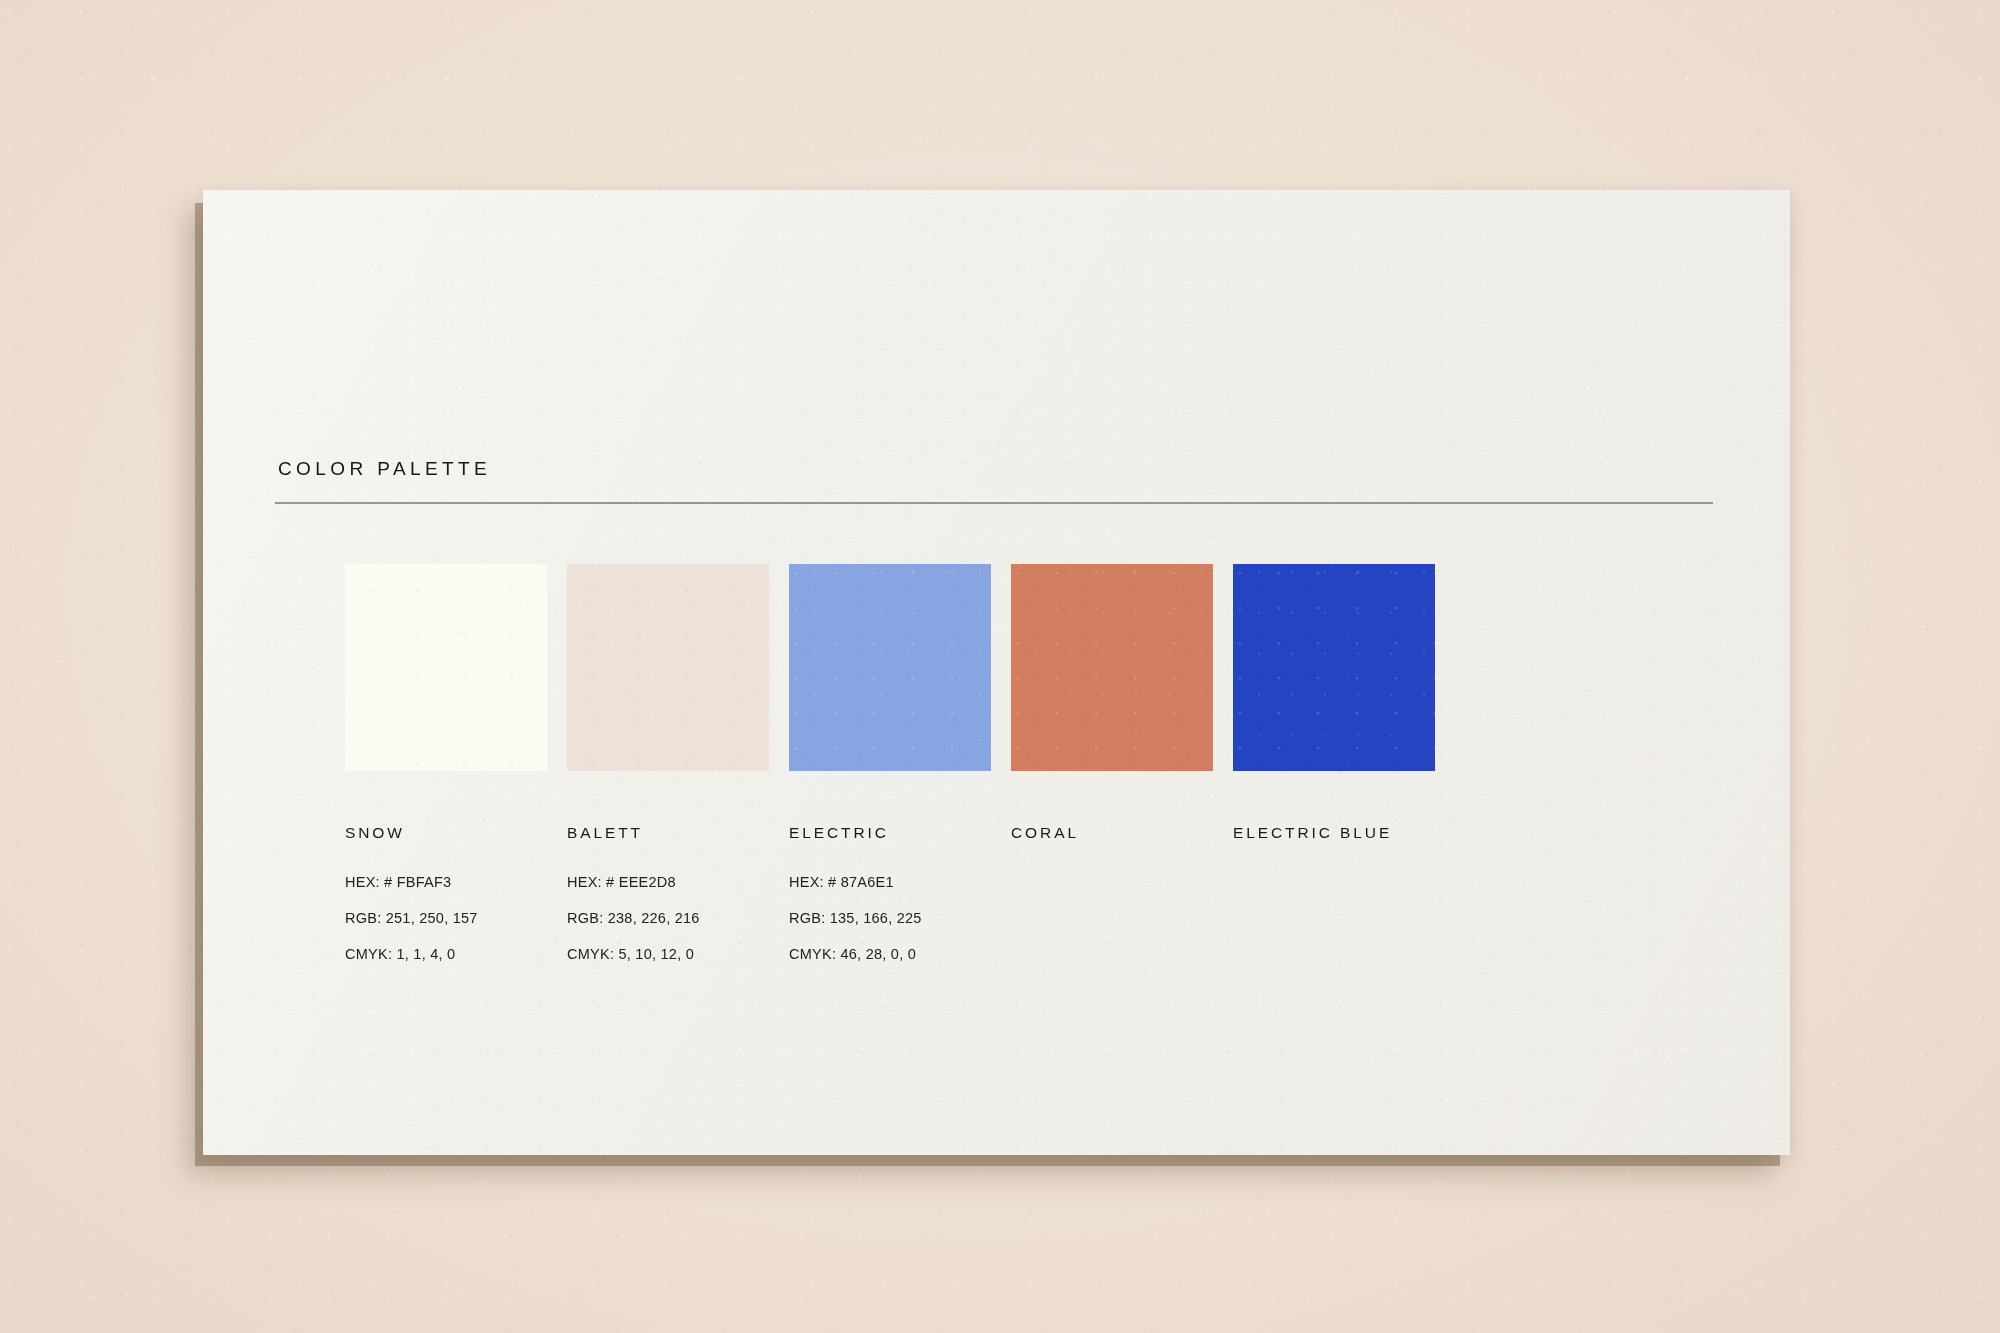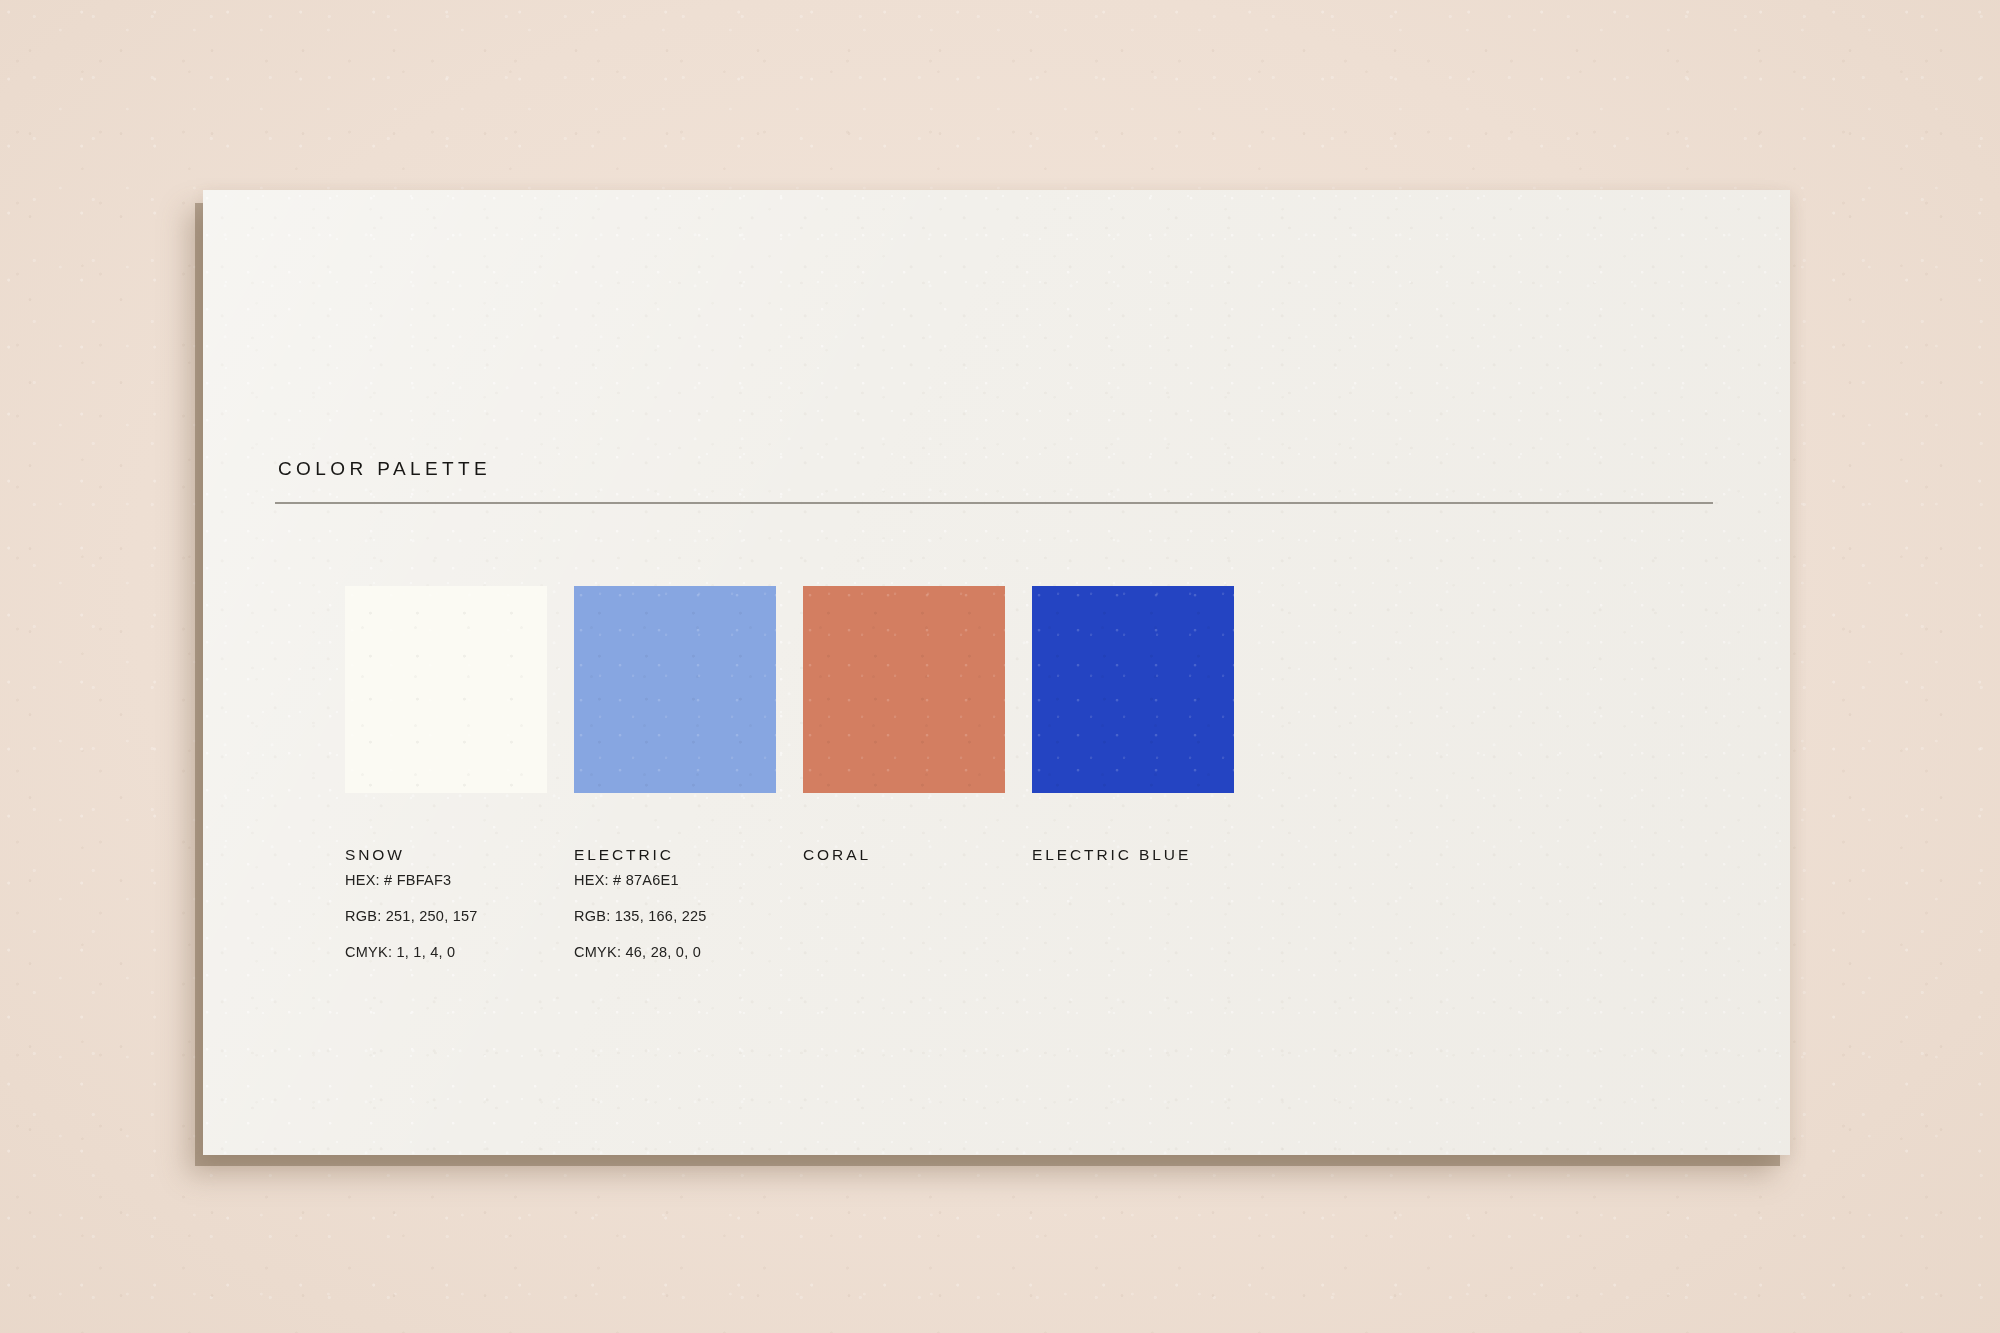--- a/index.html
+++ b/index.html
@@ -87,9 +87,9 @@
   
   #swatch-row {
     position:absolute;
-    left:142px; top:396px;
+    left:142px; top:374px;
     display:flex;
-    gap:27px;
+    gap:20px;
   }
   .swatch-col { width:202px; }
 

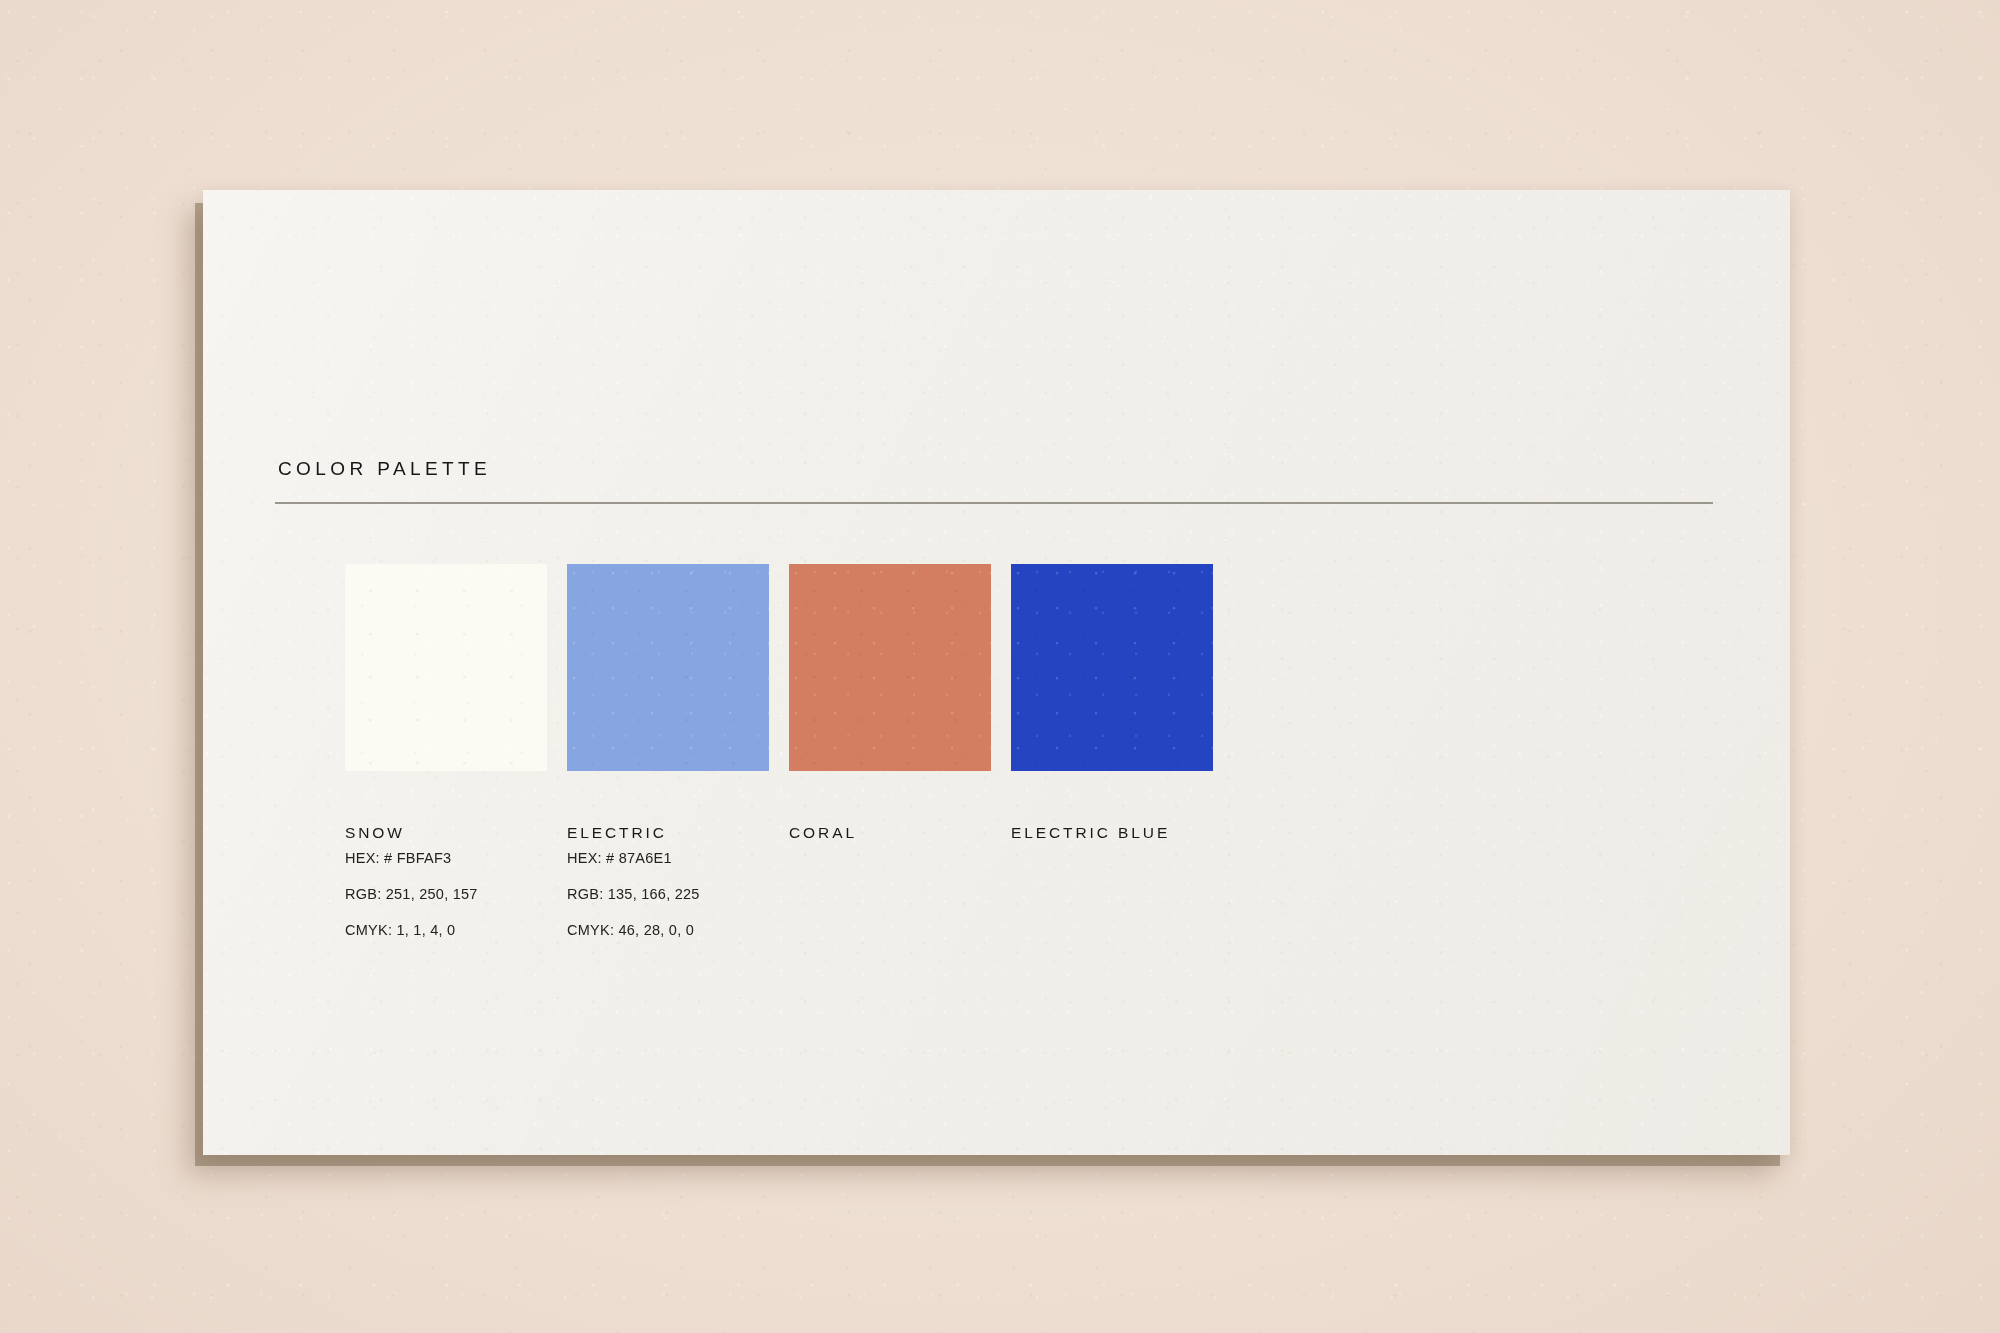--- a/index.html
+++ b/index.html
@@ -156,6 +156,15 @@
           </div>
         </div>
         <div class="swatch-col">
+          <div class="swatch-chip" style="background: rgb(238, 226, 216);"></div>
+          <div class="swatch-name">BALETT</div>
+          <div class="swatch-specs">
+            <div class="spec-line">HEX: # EEE2D8</div>
+            <div class="spec-line">RGB: 238, 226, 216</div>
+            <div class="spec-line">CMYK: 5, 10, 12, 0</div>
+          </div>
+        </div>
+        <div class="swatch-col">
           <div class="swatch-chip" style="background: rgb(135, 166, 225);"></div>
           <div class="swatch-name">ELECTRIC</div>
           <div class="swatch-specs">

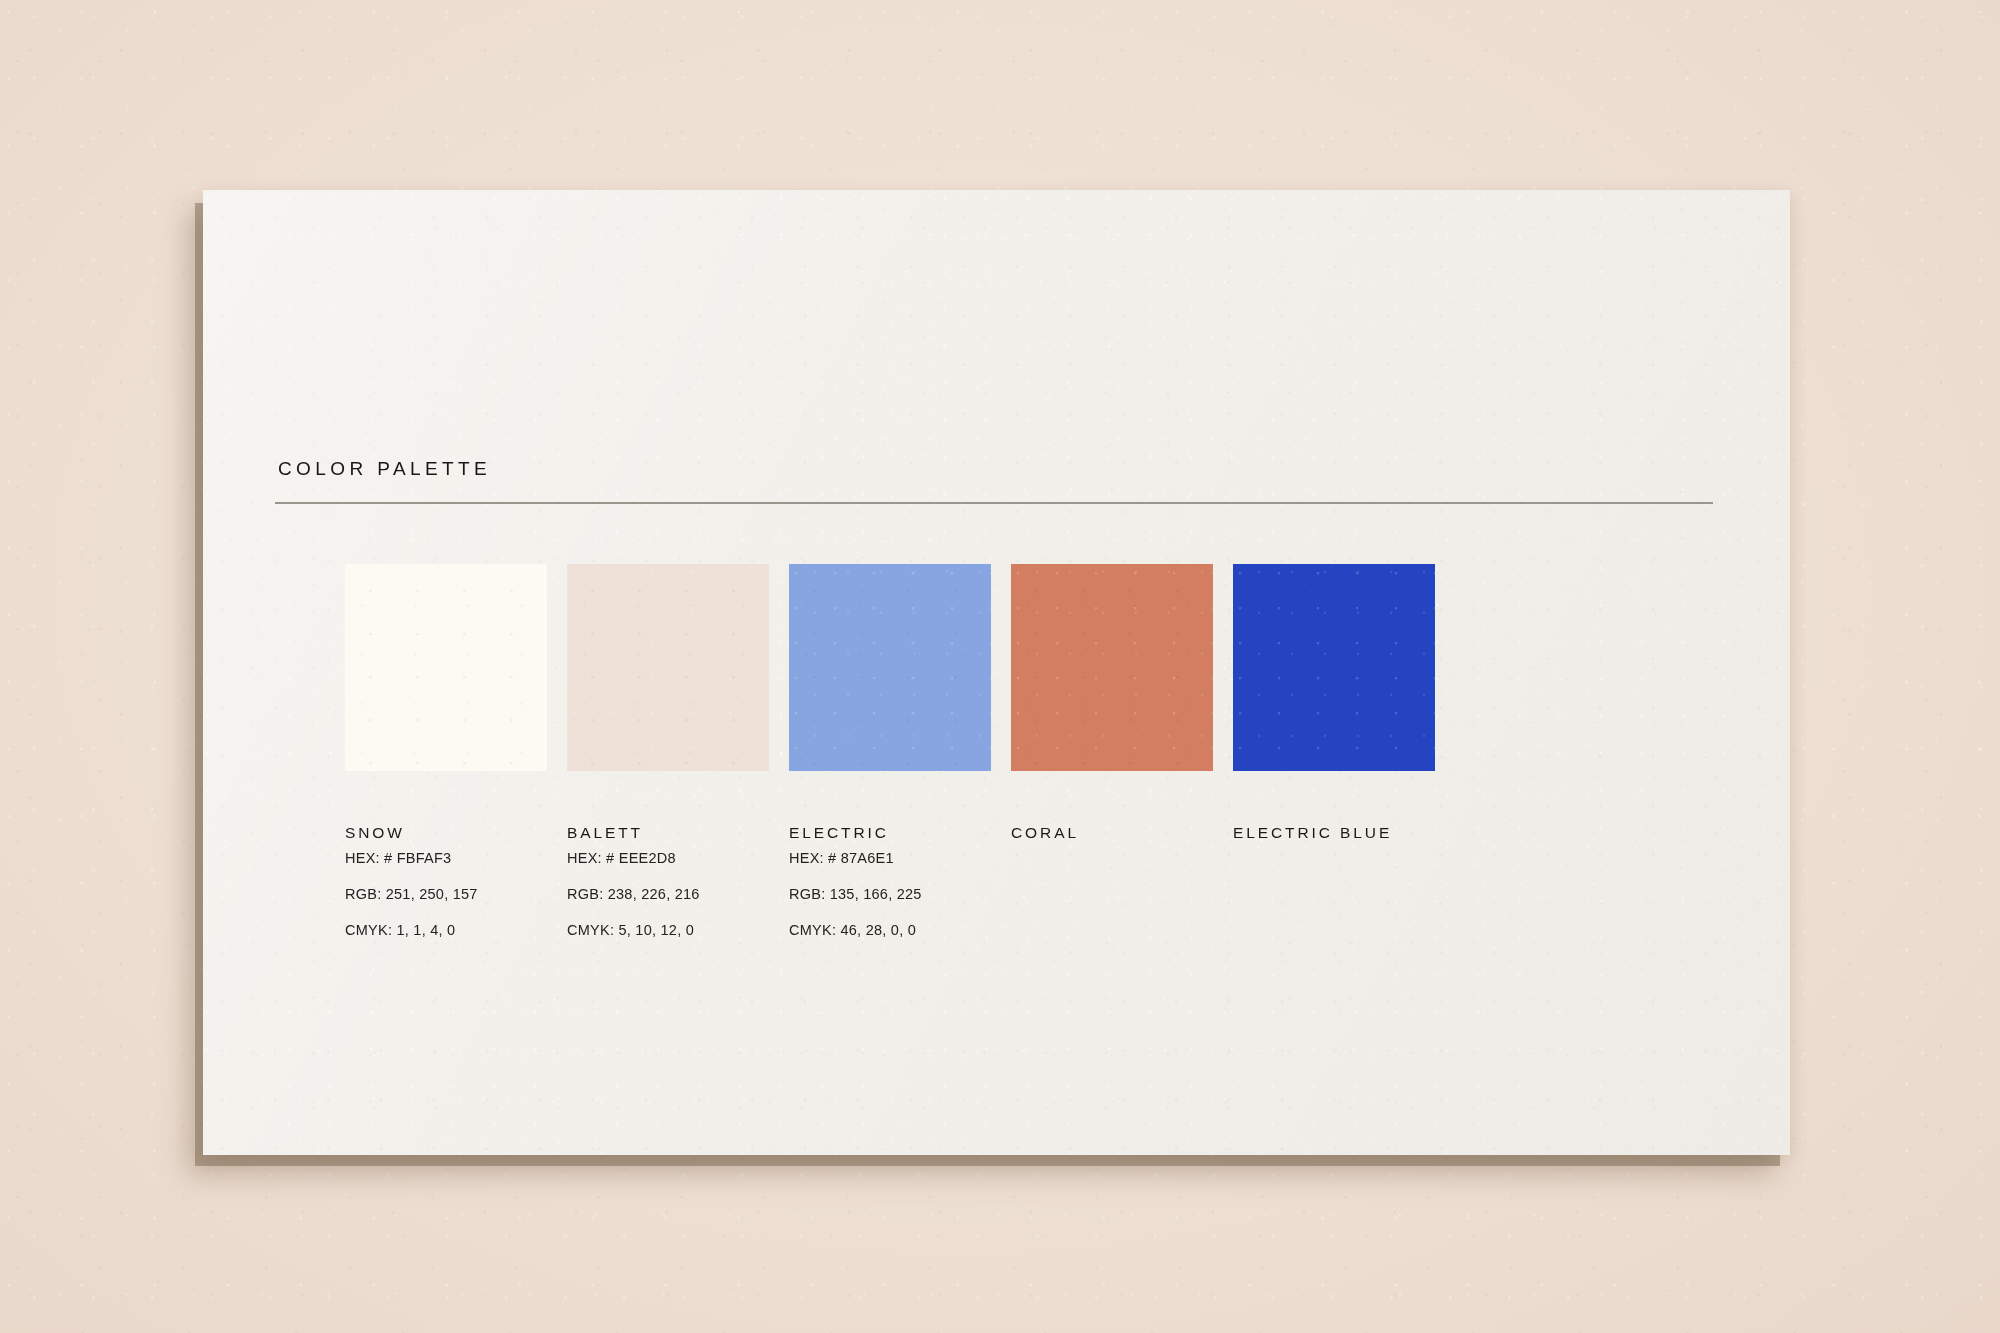--- a/index.html
+++ b/index.html
@@ -118,7 +118,7 @@
     color:#1A1917;
     white-space:nowrap;
   }
-  .swatch-specs { margin-top:8px; }
+  .swatch-specs { margin-top:32px; }
   .spec-line {
     font-size:14.5px;
     letter-spacing:.25px;

